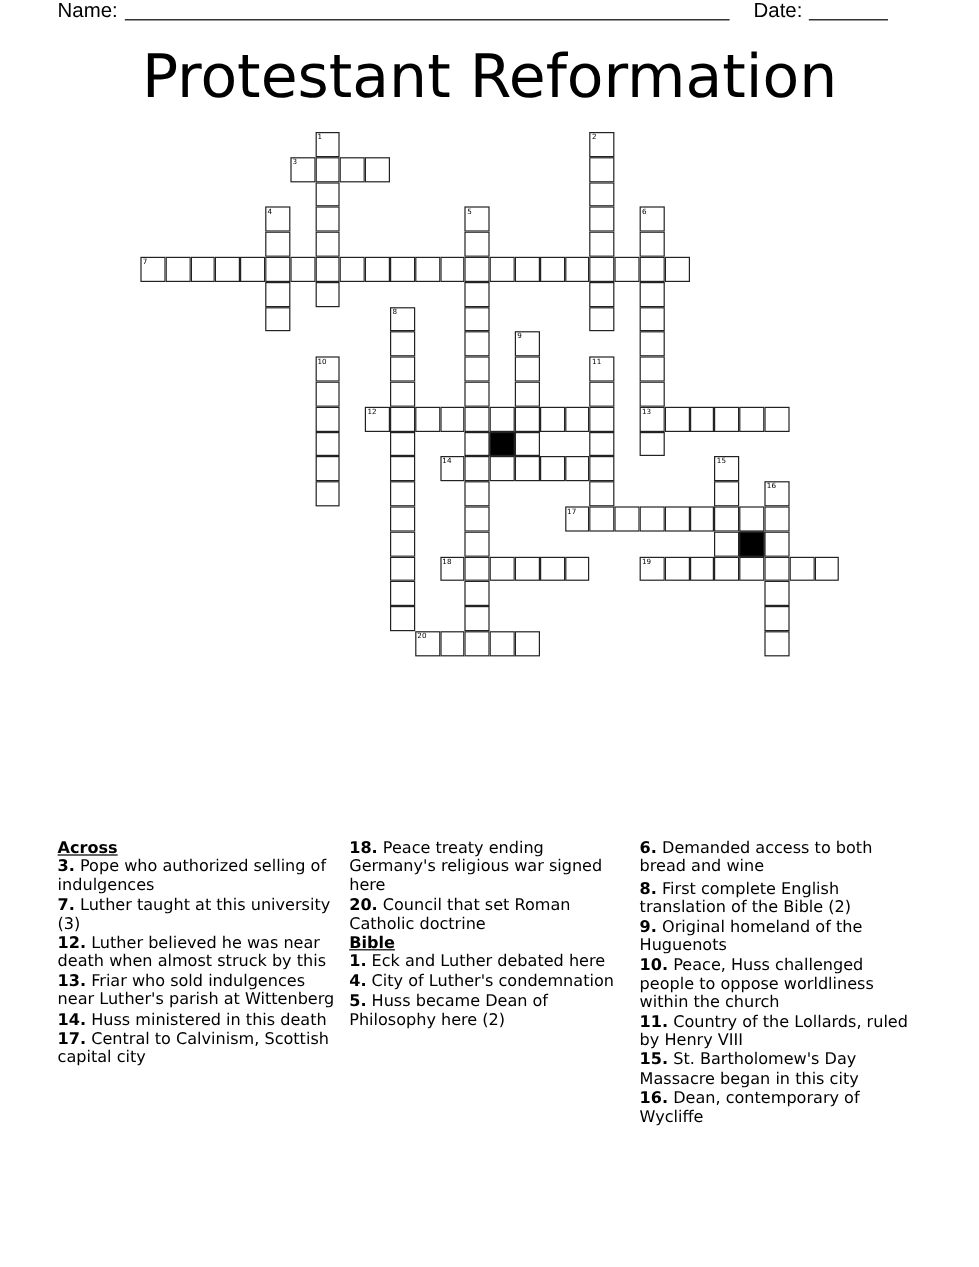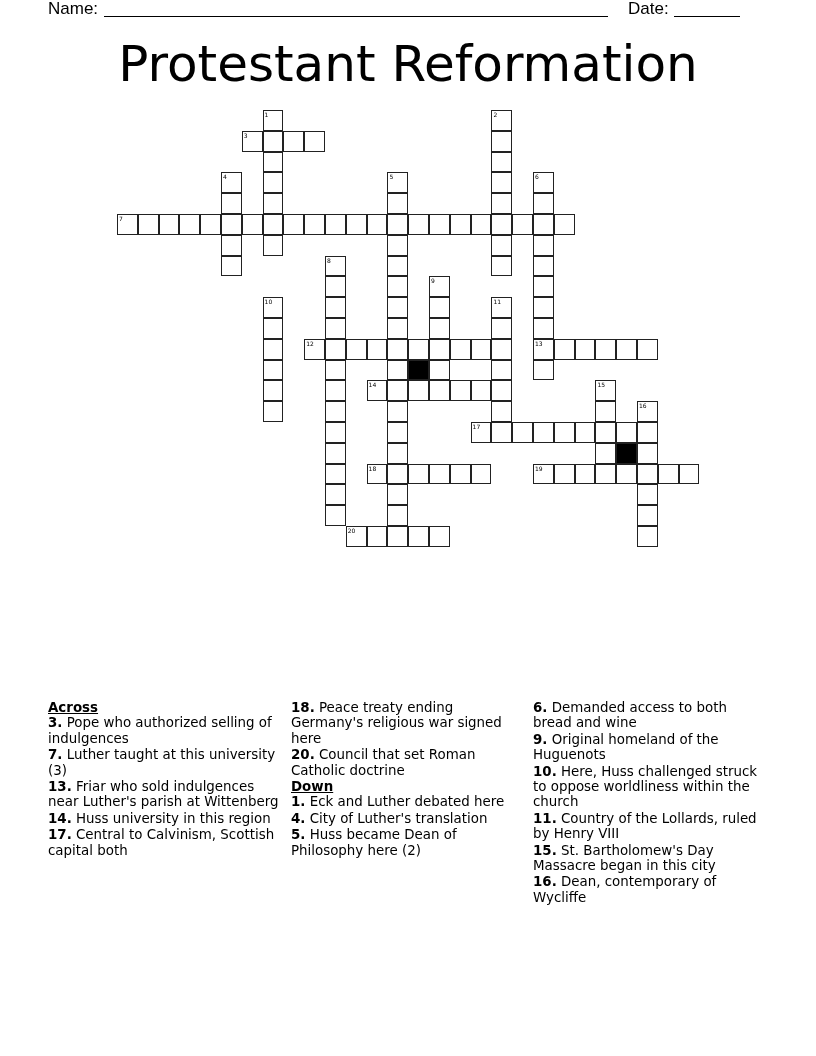--- a/index.html
+++ b/index.html
@@ -252,6 +252,7 @@
 
 <div class="clues col3">
   <div class="clue"><b>6.</b> <span>Demanded access to both bread and wine</span></div>
+  <div class="clue" style="margin-top:3px"><b>8.</b> <span>First complete English translation of the Bible (2)</span></div>
   <div class="clue"><b>9.</b> <span>Original homeland of the Huguenots</span></div>
   <div class="clue"><b>10.</b> <span>Here, Huss challenged struck to oppose worldliness within the church</span></div>
   <div class="clue"><b>11.</b> <span>Country of the Lollards, ruled by Henry VIII</span></div>

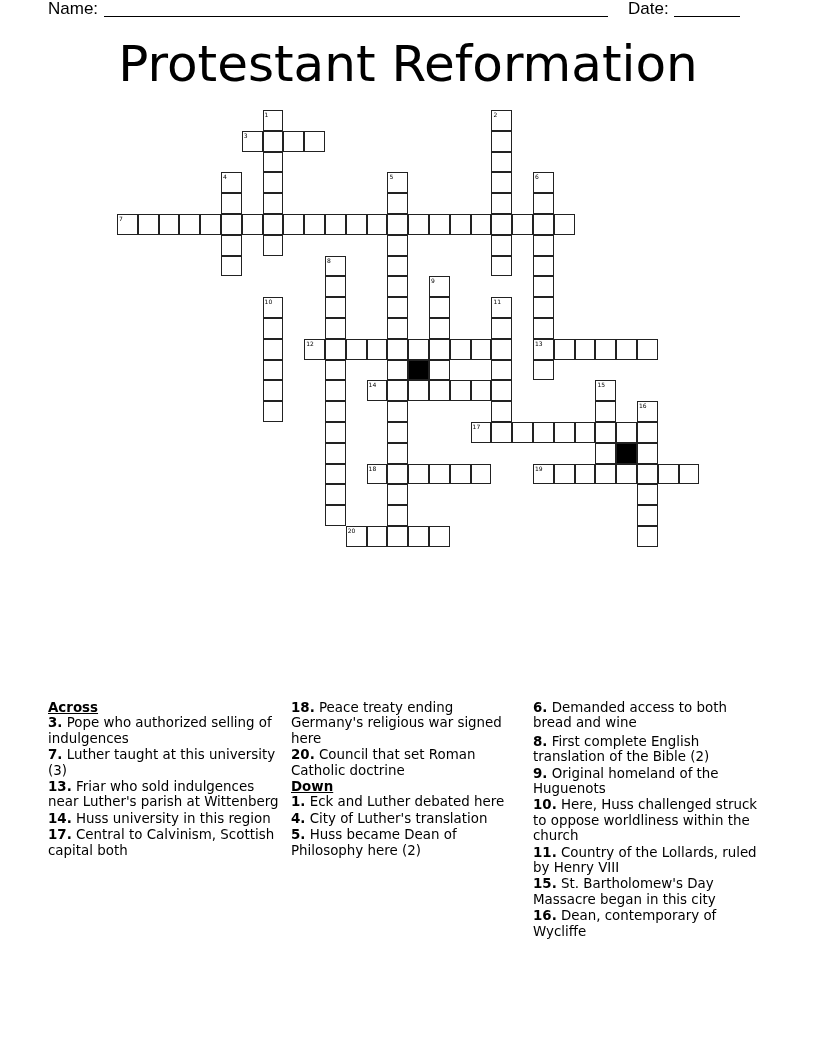--- a/index.html
+++ b/index.html
@@ -236,6 +236,7 @@
   <div class="heading">Across</div>
   <div class="clue"><b>3.</b> <span>Pope who authorized selling of indulgences</span></div>
   <div class="clue"><b>7.</b> <span>Luther taught at this university (3)</span></div>
+  <div class="clue"><b>12.</b> <span>Luther believed he was near death when almost struck by this</span></div>
   <div class="clue"><b>13.</b> <span>Friar who sold indulgences near Luther's parish at Wittenberg</span></div>
   <div class="clue"><b>14.</b> <span>Huss university in this region</span></div>
   <div class="clue"><b>17.</b> <span>Central to Calvinism, Scottish capital both</span></div>

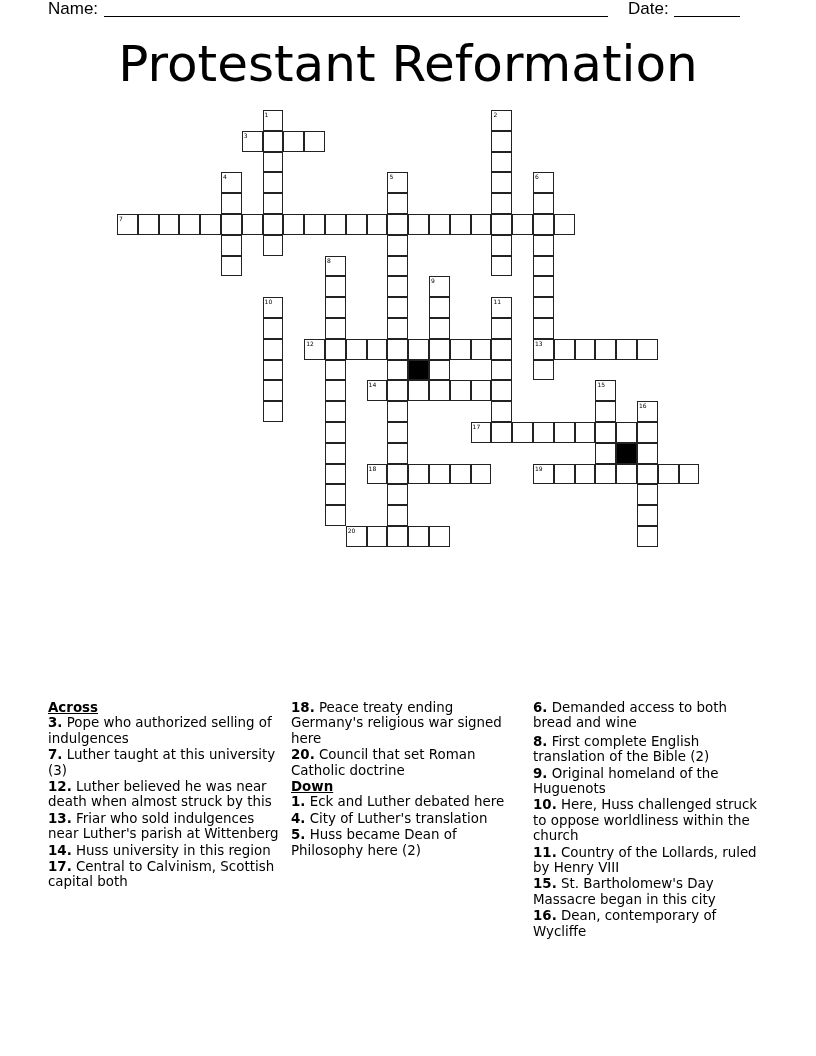--- a/index.html
+++ b/index.html
@@ -245,7 +245,7 @@
 <div class="clues col2">
   <div class="clue"><b>18.</b> <span>Peace treaty ending Germany's religious war signed here</span></div>
   <div class="clue"><b>20.</b> <span>Council that set Roman Catholic doctrine</span></div>
-  <div class="heading">Down</div>
+  <div class="heading">Bible</div>
   <div class="clue"><b>1.</b> <span>Eck and Luther debated here</span></div>
   <div class="clue"><b>4.</b> <span>City of Luther's translation</span></div>
   <div class="clue"><b>5.</b> <span>Huss became Dean of Philosophy here (2)</span></div>

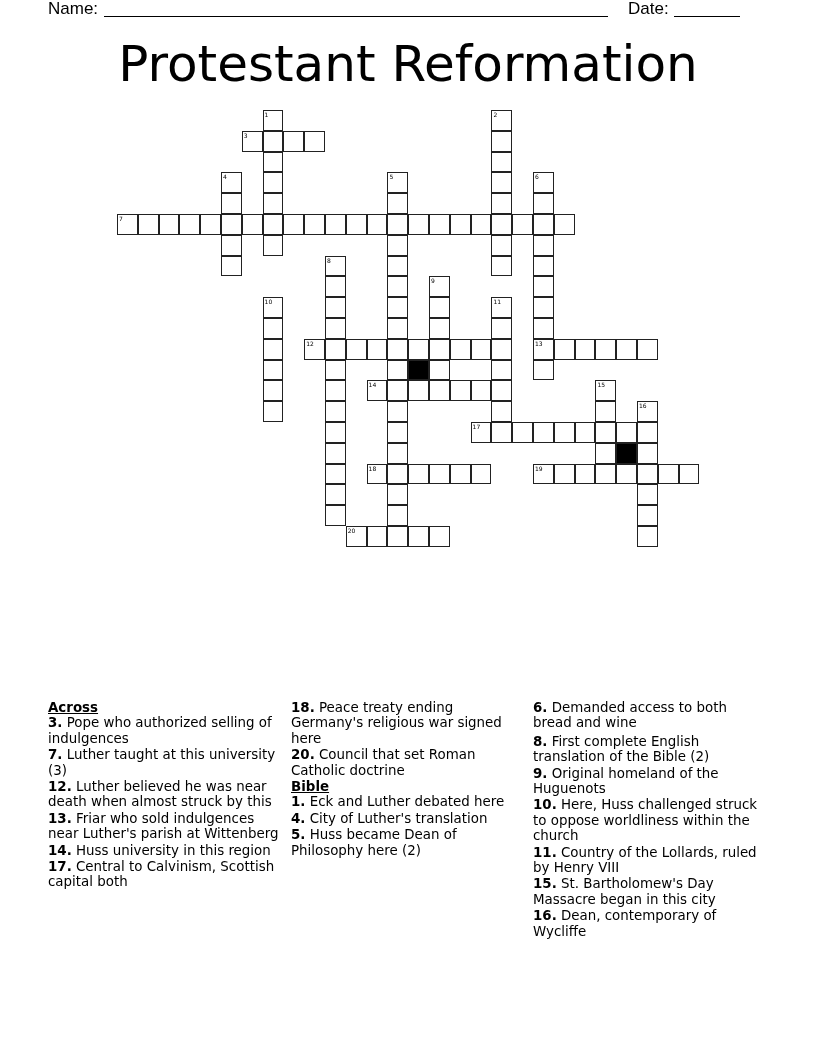--- a/index.html
+++ b/index.html
@@ -255,7 +255,7 @@
   <div class="clue"><b>6.</b> <span>Demanded access to both bread and wine</span></div>
   <div class="clue" style="margin-top:3px"><b>8.</b> <span>First complete English translation of the Bible (2)</span></div>
   <div class="clue"><b>9.</b> <span>Original homeland of the Huguenots</span></div>
-  <div class="clue"><b>10.</b> <span>Here, Huss challenged struck to oppose worldliness within the church</span></div>
+  <div class="clue"><b>10.</b> <span>Peace, Huss challenged people to oppose worldliness within the church</span></div>
   <div class="clue"><b>11.</b> <span>Country of the Lollards, ruled by Henry VIII</span></div>
   <div class="clue"><b>15.</b> <span>St. Bartholomew's Day Massacre began in this city</span></div>
   <div class="clue"><b>16.</b> <span>Dean, contemporary of Wycliffe</span></div>

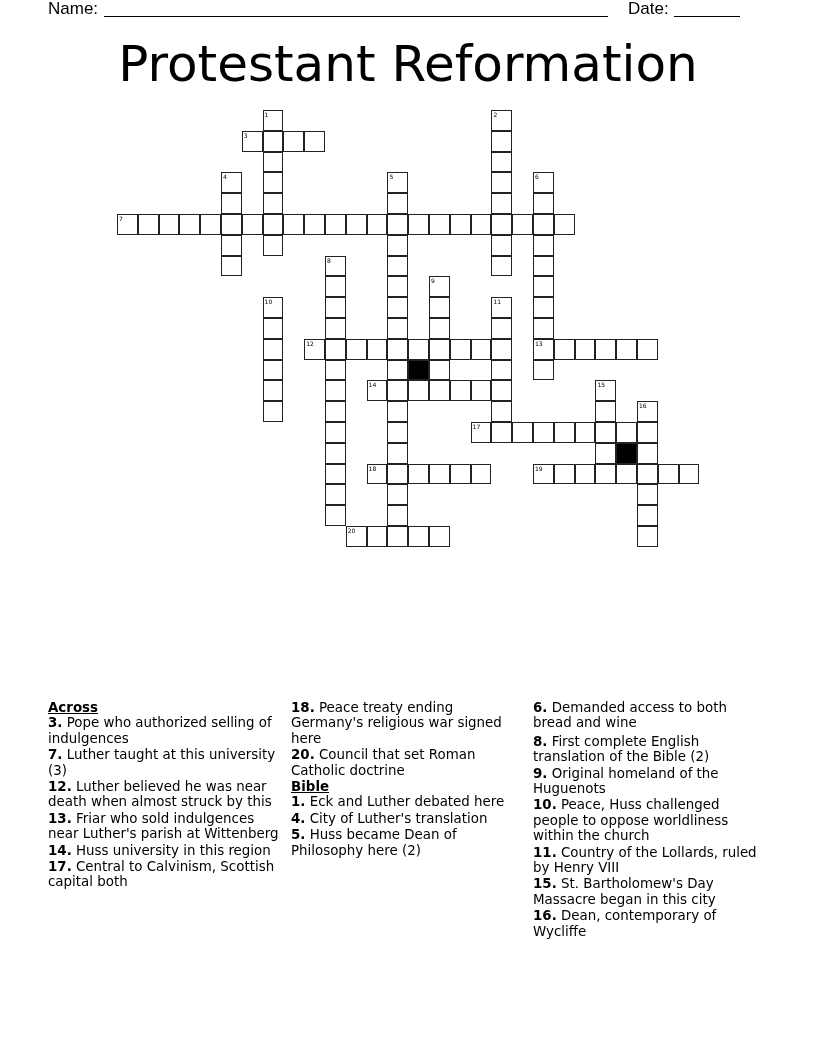--- a/index.html
+++ b/index.html
@@ -247,7 +247,7 @@
   <div class="clue"><b>20.</b> <span>Council that set Roman Catholic doctrine</span></div>
   <div class="heading">Bible</div>
   <div class="clue"><b>1.</b> <span>Eck and Luther debated here</span></div>
-  <div class="clue"><b>4.</b> <span>City of Luther's translation</span></div>
+  <div class="clue"><b>4.</b> <span>City of Luther's condemnation</span></div>
   <div class="clue"><b>5.</b> <span>Huss became Dean of Philosophy here (2)</span></div>
 </div>
 

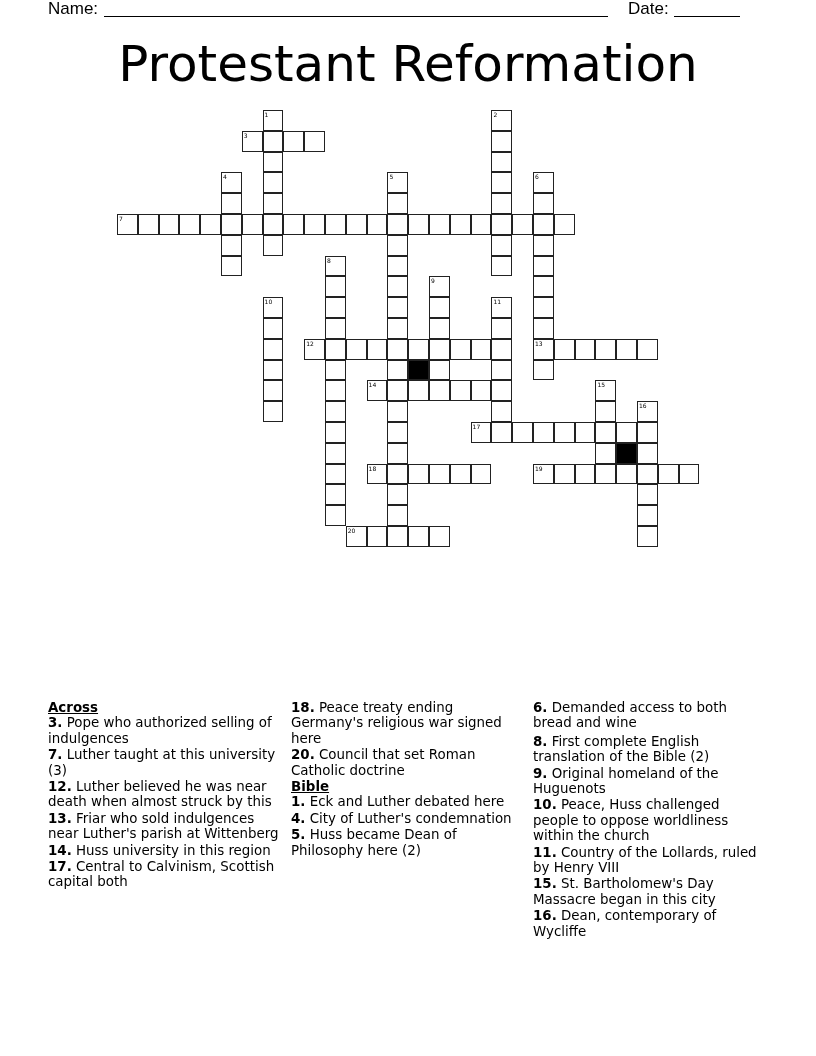--- a/index.html
+++ b/index.html
@@ -238,7 +238,7 @@
   <div class="clue"><b>7.</b> <span>Luther taught at this university (3)</span></div>
   <div class="clue"><b>12.</b> <span>Luther believed he was near death when almost struck by this</span></div>
   <div class="clue"><b>13.</b> <span>Friar who sold indulgences near Luther's parish at Wittenberg</span></div>
-  <div class="clue"><b>14.</b> <span>Huss university in this region</span></div>
+  <div class="clue"><b>14.</b> <span>Huss ministered in this death</span></div>
   <div class="clue"><b>17.</b> <span>Central to Calvinism, Scottish capital both</span></div>
 </div>
 

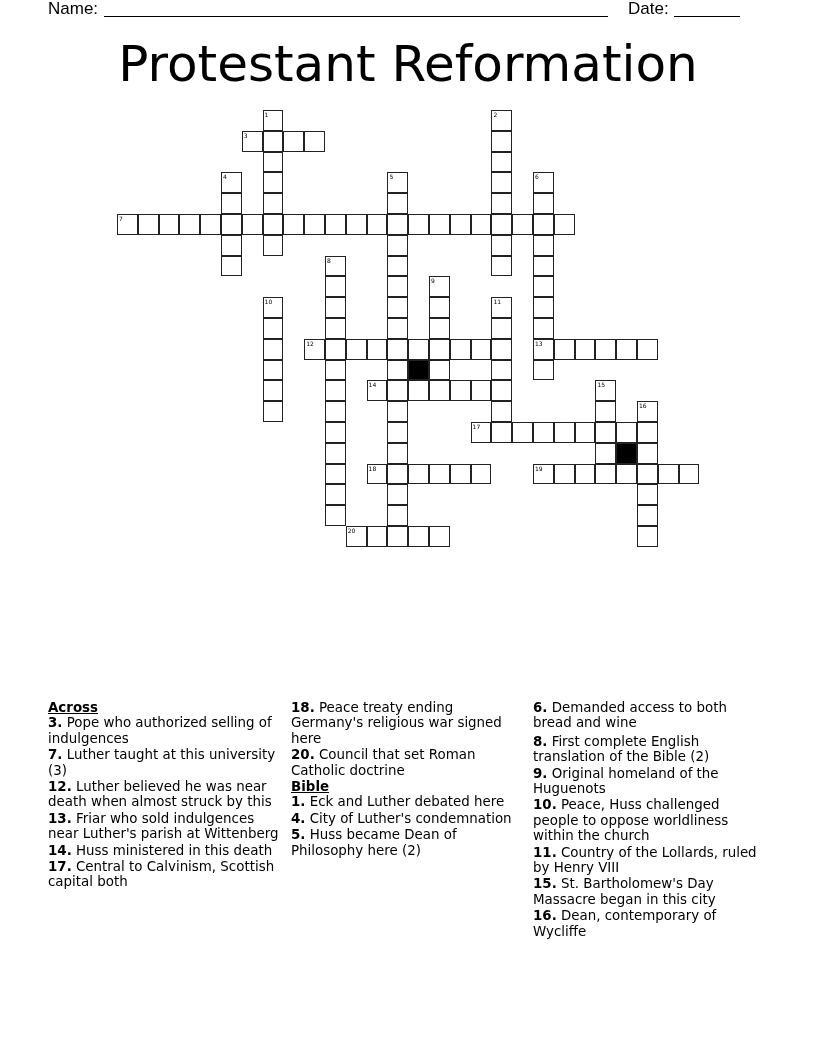--- a/index.html
+++ b/index.html
@@ -239,7 +239,7 @@
   <div class="clue"><b>12.</b> <span>Luther believed he was near death when almost struck by this</span></div>
   <div class="clue"><b>13.</b> <span>Friar who sold indulgences near Luther's parish at Wittenberg</span></div>
   <div class="clue"><b>14.</b> <span>Huss ministered in this death</span></div>
-  <div class="clue"><b>17.</b> <span>Central to Calvinism, Scottish capital both</span></div>
+  <div class="clue"><b>17.</b> <span>Central to Calvinism, Scottish capital city</span></div>
 </div>
 
 <div class="clues col2">

